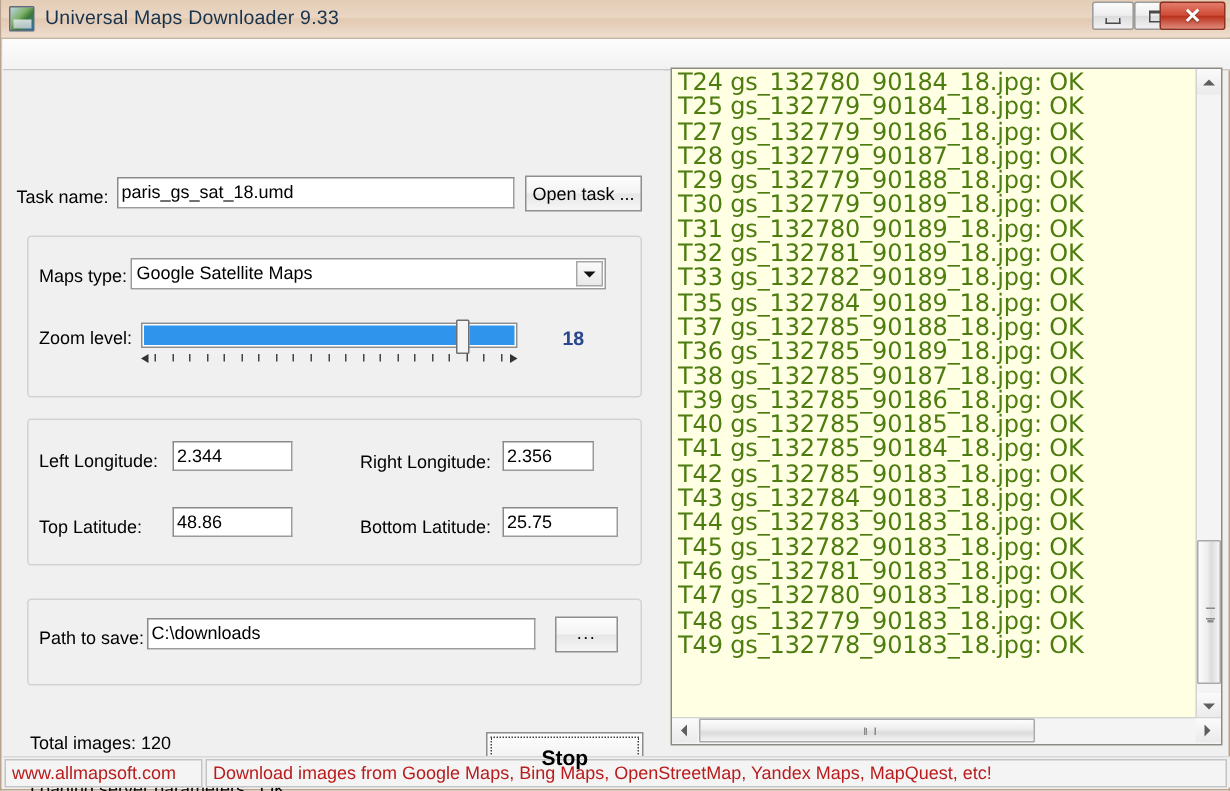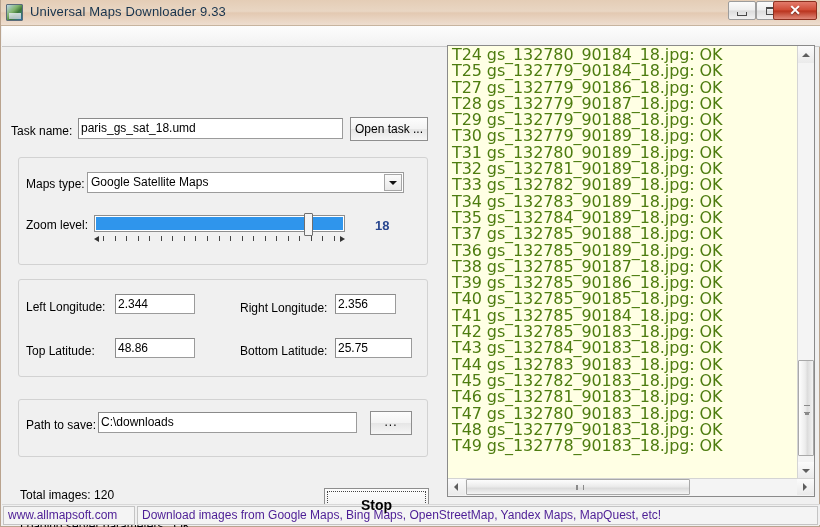--- a/index.html
+++ b/index.html
@@ -621,7 +621,6 @@
         <div class="log-line">T31 gs_132780_90189_18.jpg: OK</div>
         <div class="log-line">T32 gs_132781_90189_18.jpg: OK</div>
         <div class="log-line">T33 gs_132782_90189_18.jpg: OK</div>
-        <div class="log-line">T34 gs_132783_90189_18.jpg: OK</div>
         <div class="log-line">T35 gs_132784_90189_18.jpg: OK</div>
         <div class="log-line">T37 gs_132785_90188_18.jpg: OK</div>
         <div class="log-line">T36 gs_132785_90189_18.jpg: OK</div>

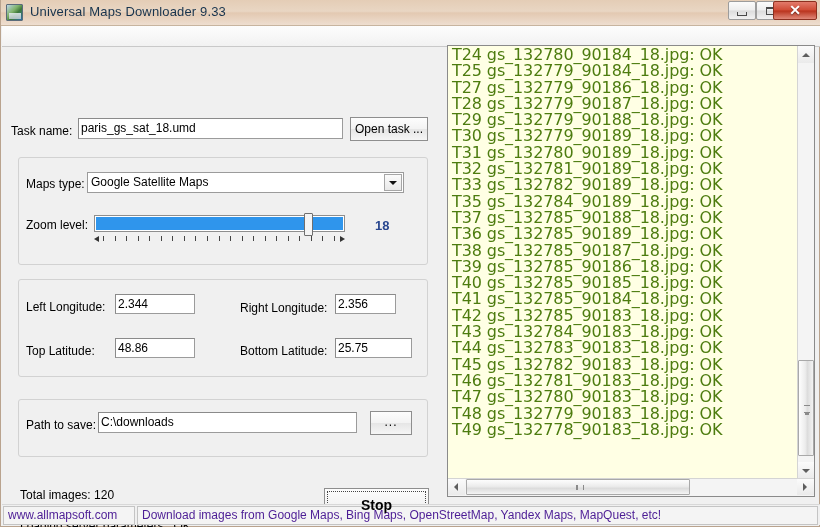--- a/index.html
+++ b/index.html
@@ -510,7 +510,7 @@
     border: 1px solid #c4c4c4;
     background: #f4f4f4;
     font-size: 12px;
-    color: #4c1d95;
+    color: #b91c1c;
     line-height: 17px;
     padding-left: 4px;
     white-space: nowrap;

